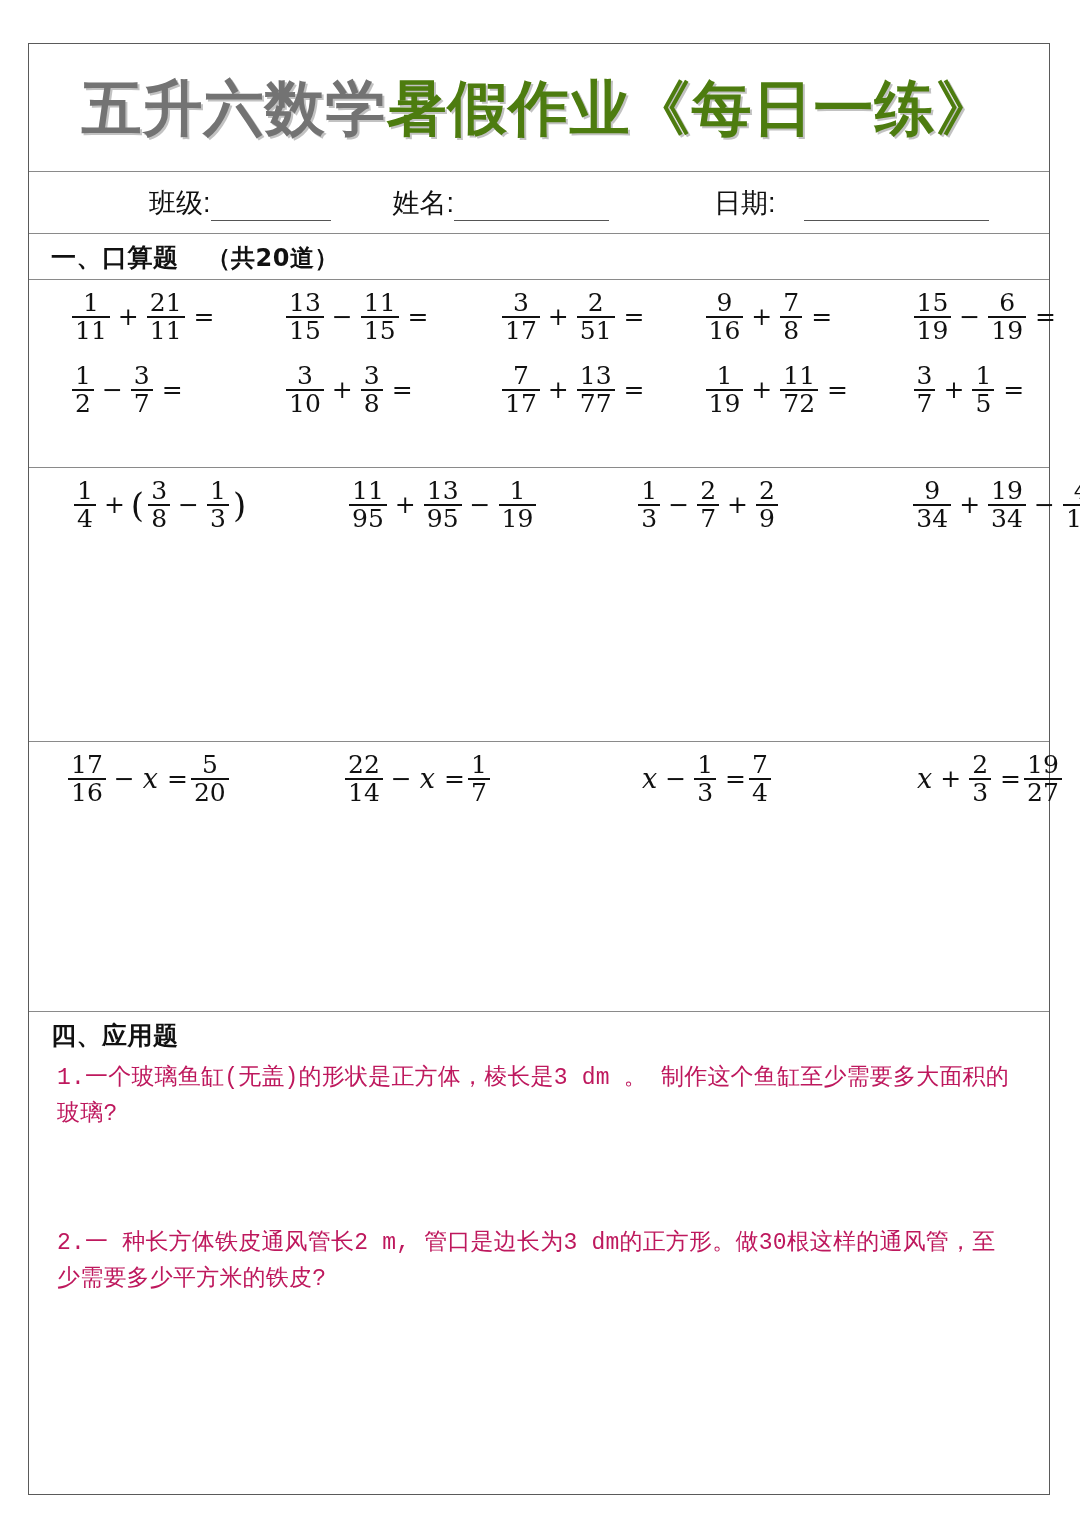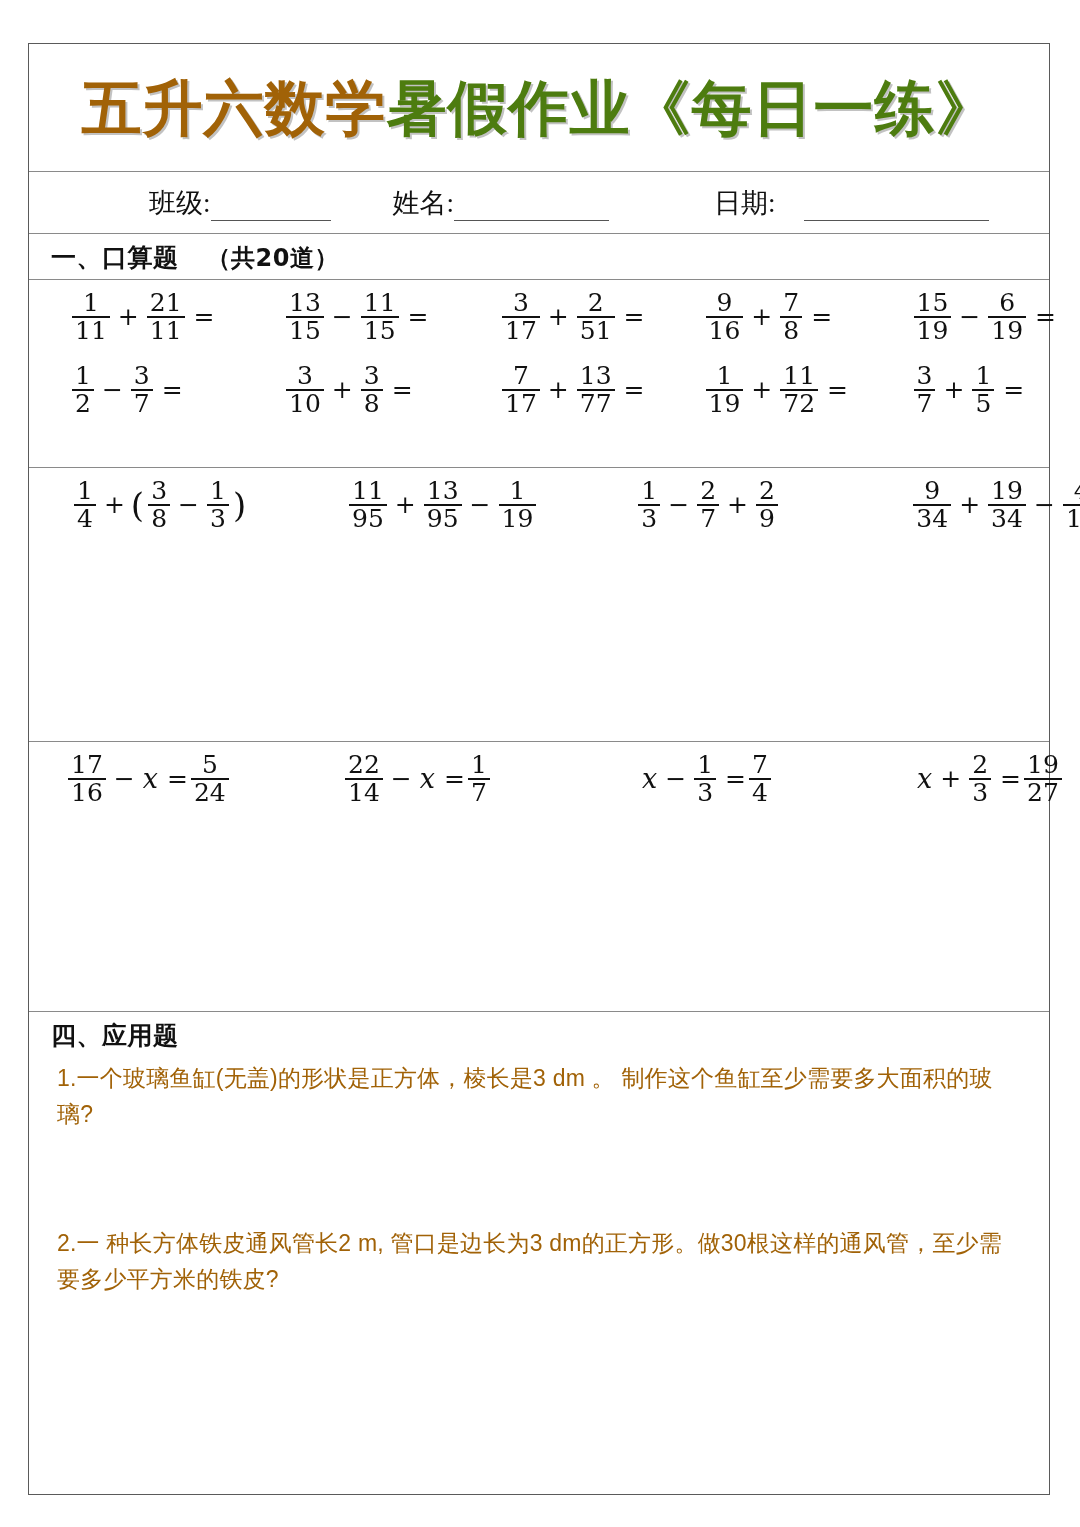--- a/index.html
+++ b/index.html
@@ -44,7 +44,7 @@
     line-height: 1;
     text-shadow: 2px 2px 0 rgba(120,120,120,0.45);
   }
-  .title-black { color: #a16207; }
+  .title-black { color: #737373; }
   .title-red   { color: #4d7c0f; }
 
   

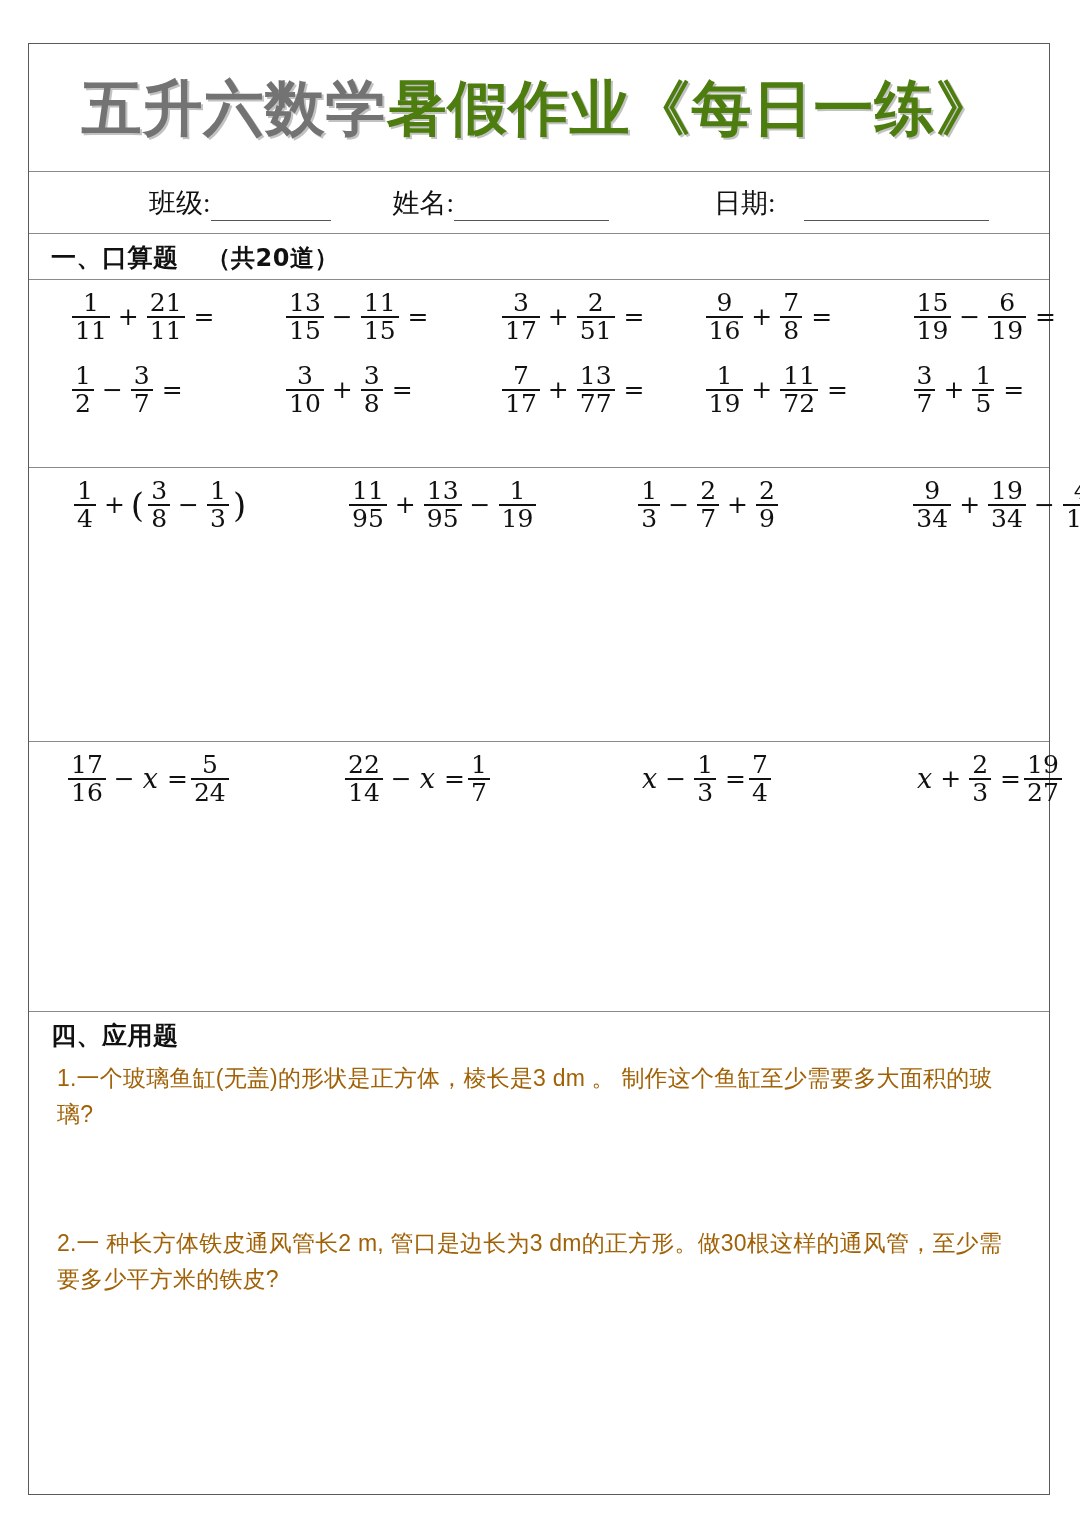--- a/index.html
+++ b/index.html
@@ -55,7 +55,7 @@
     display: flex;
     align-items: center;
     padding-left: 120px;
-    font-family: Liberation Serif, serif;
+    font-family: Liberation Sans, sans-serif;
     font-size: 27px;
     color: #111;
   }

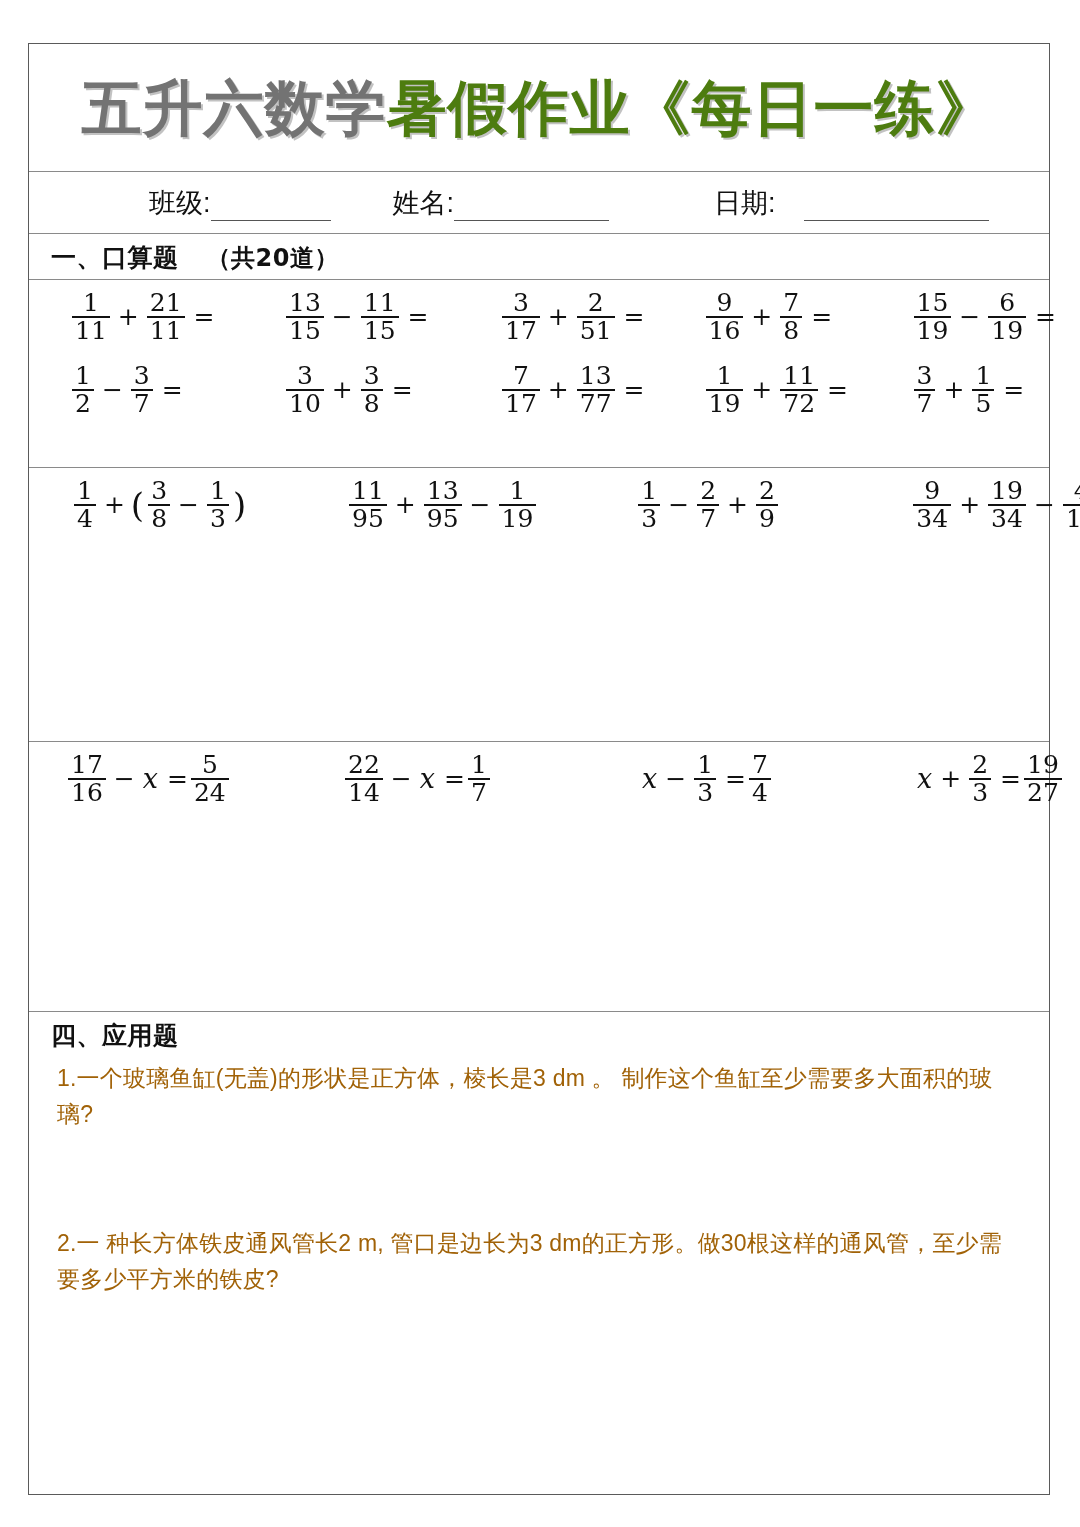--- a/index.html
+++ b/index.html
@@ -414,7 +414,7 @@
         <span class="eqs">=</span>
         <span class="frac">
             <span class="num">5</span>
-            <span class="den">24</span>
+            <span class="den">20</span>
           </span>
       </div>
       <div class="cell c2">

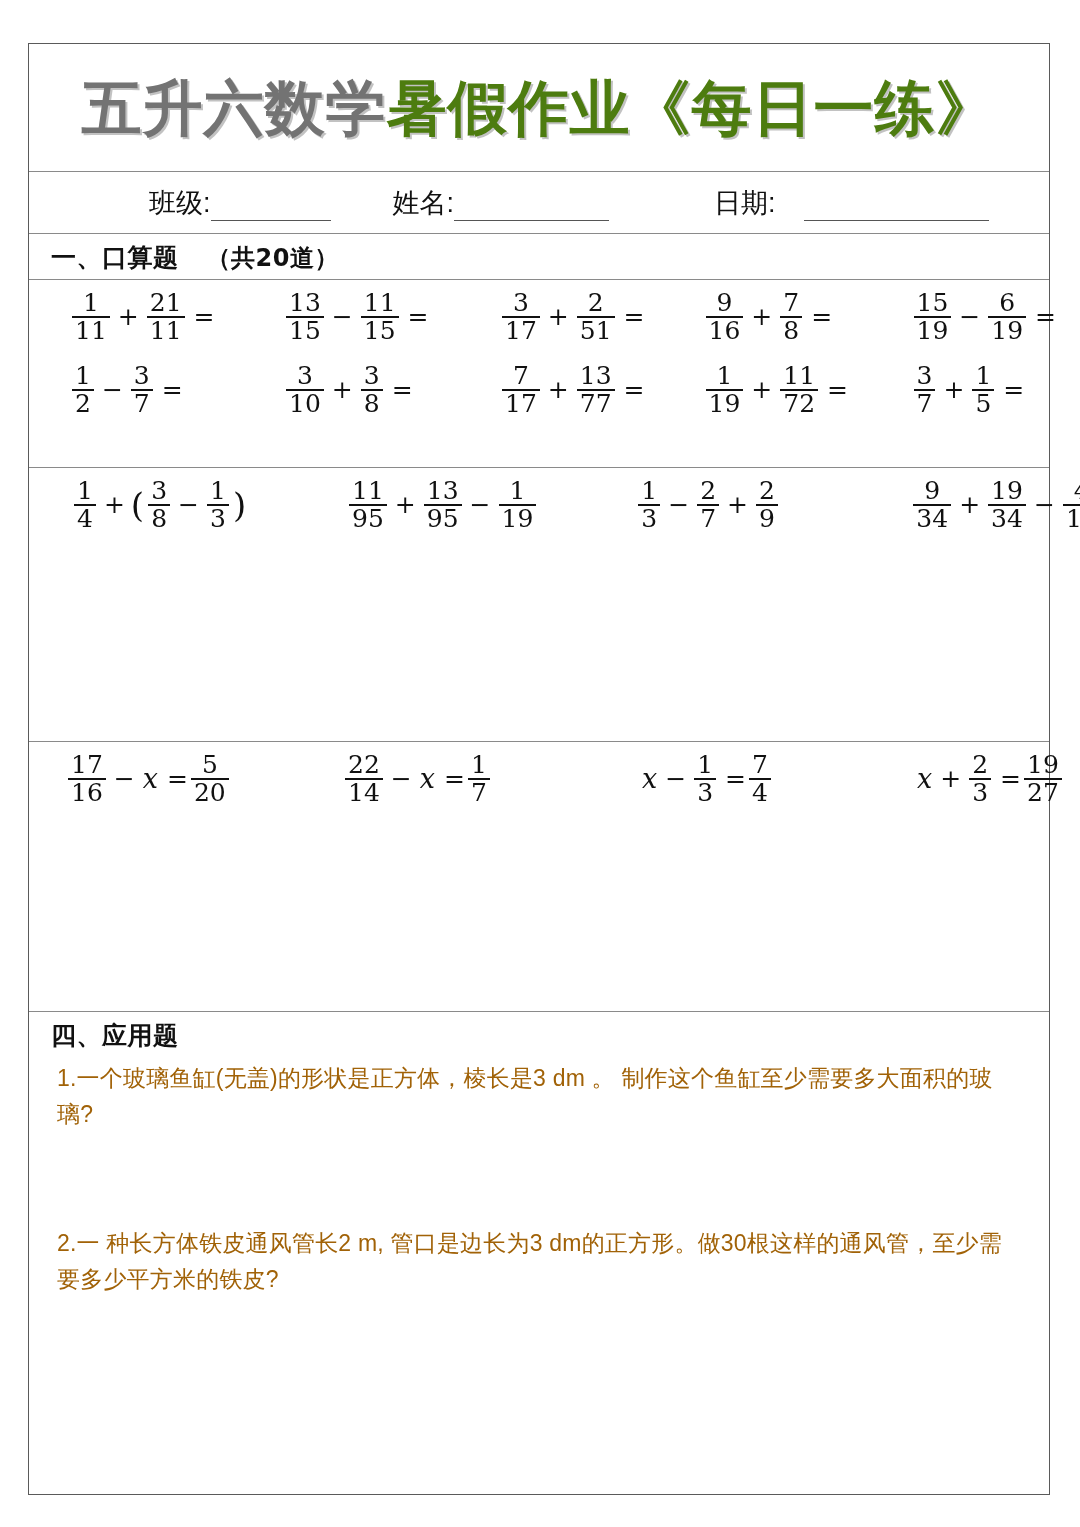--- a/index.html
+++ b/index.html
@@ -161,10 +161,10 @@
 
   
   .wp {
-    font-family: Liberation Sans, sans-serif;
+    font-family: Liberation Mono, monospace;
     font-size: 23px;
     line-height: 1.58;
-    color: #a16207;
+    color: #be185d;
     padding: 6px 34px 0 28px;
     letter-spacing: 0.2px;
   }

